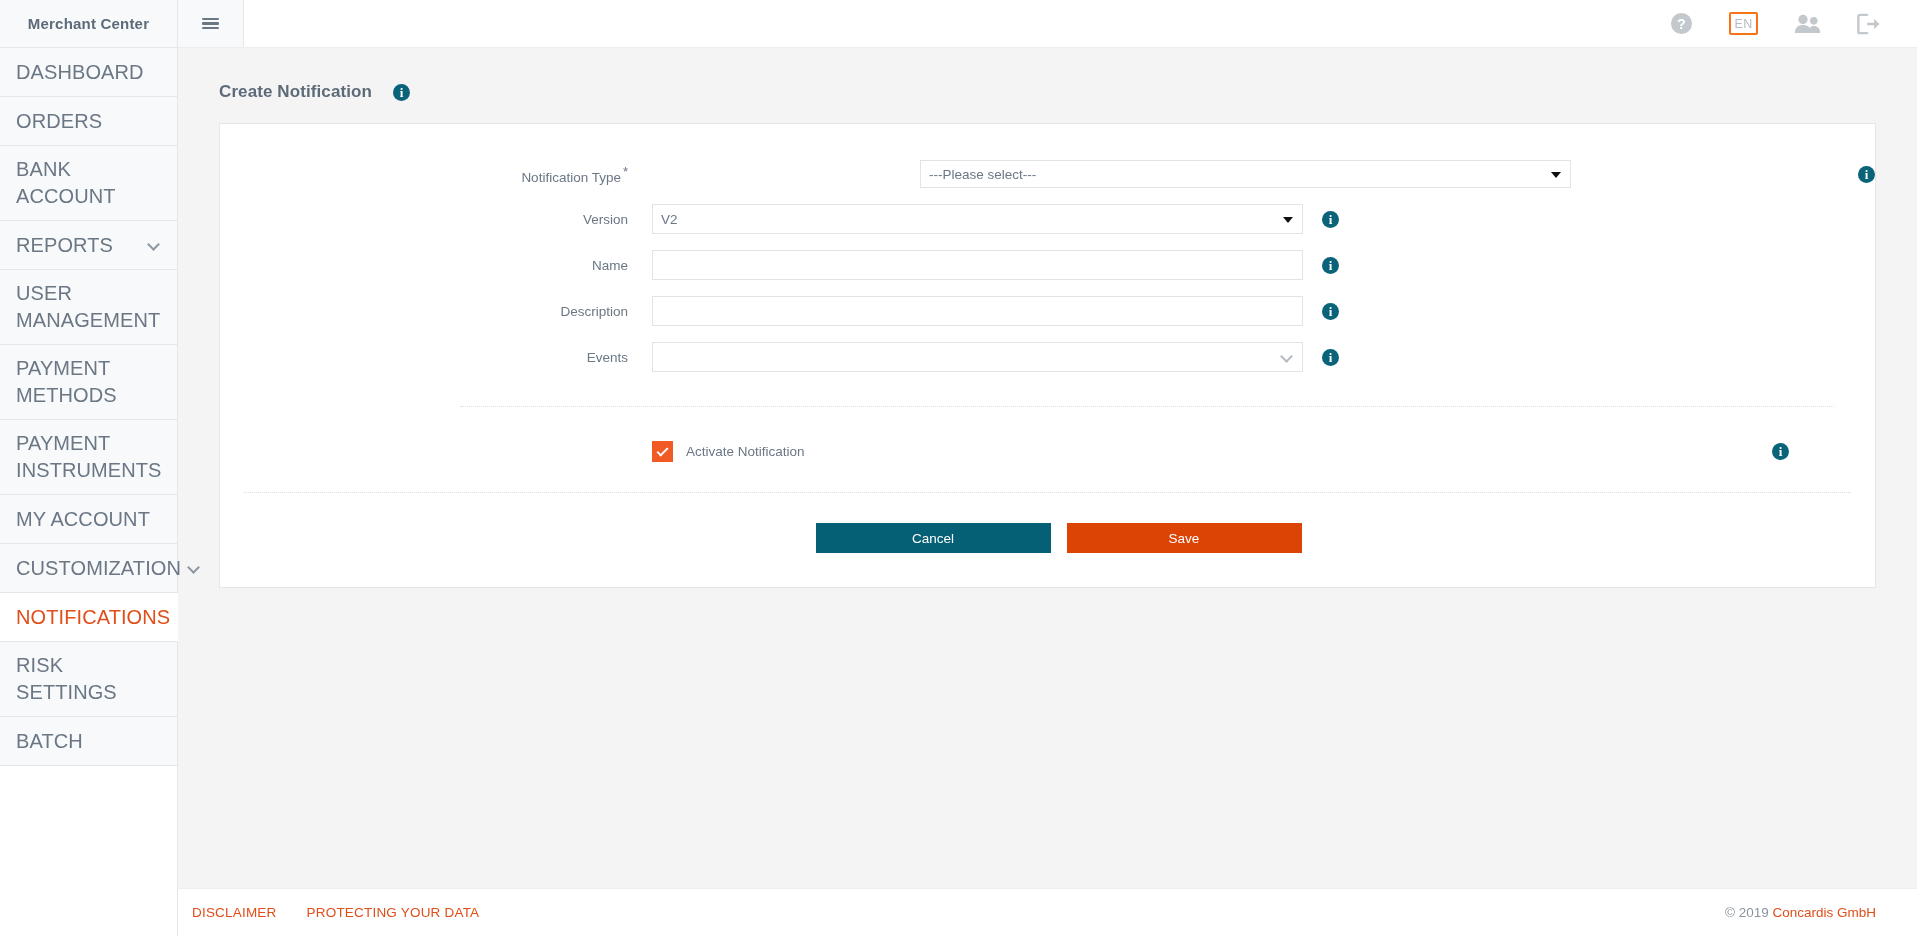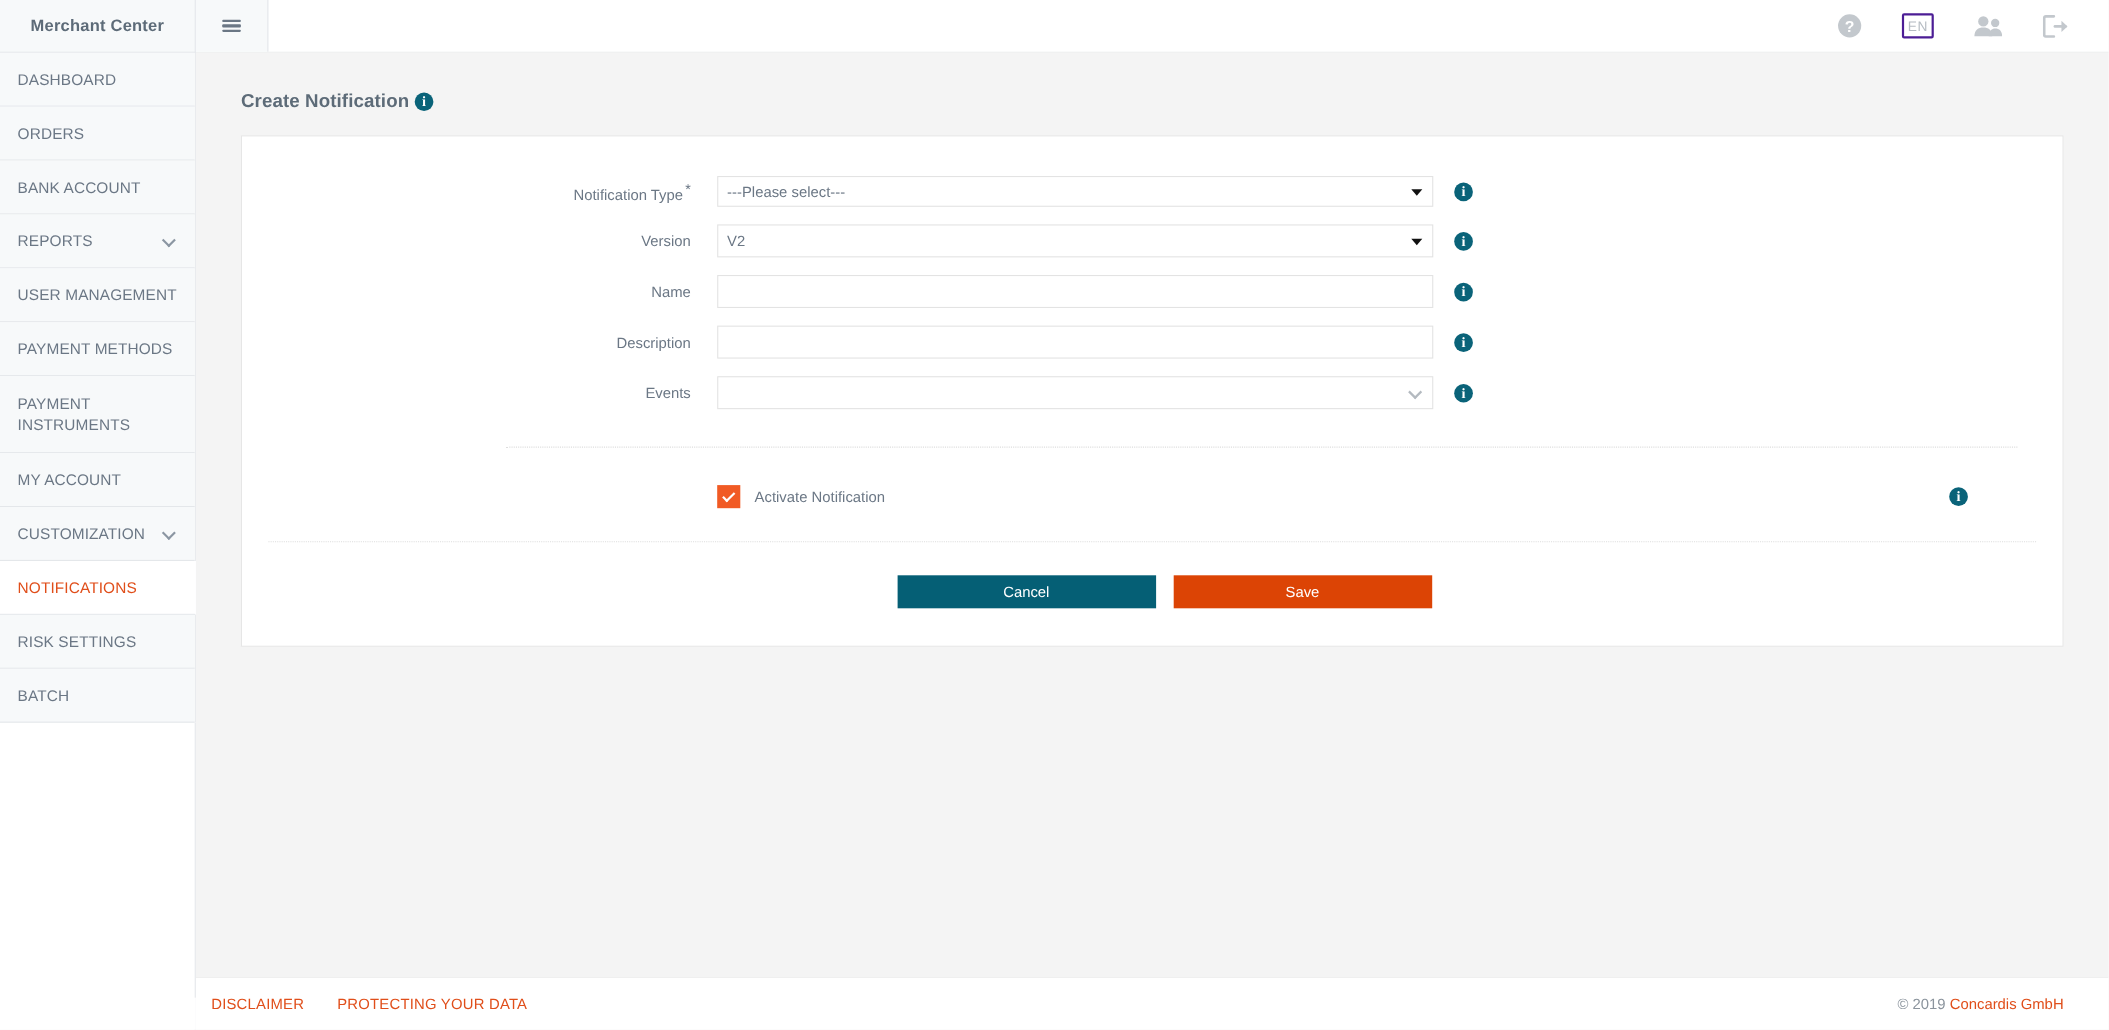--- a/index.html
+++ b/index.html
@@ -117,7 +117,7 @@
   .ticon { cursor: pointer; display: flex; align-items: center; justify-content: center; }
   .lang-box {
     width: 29px; height: 23px;
-    border: 2px solid #4c1d95;
+    border: 2px solid #f97316;
     border-radius: 2px;
     display: flex; align-items: center; justify-content: center;
     color: #b6bcc3;

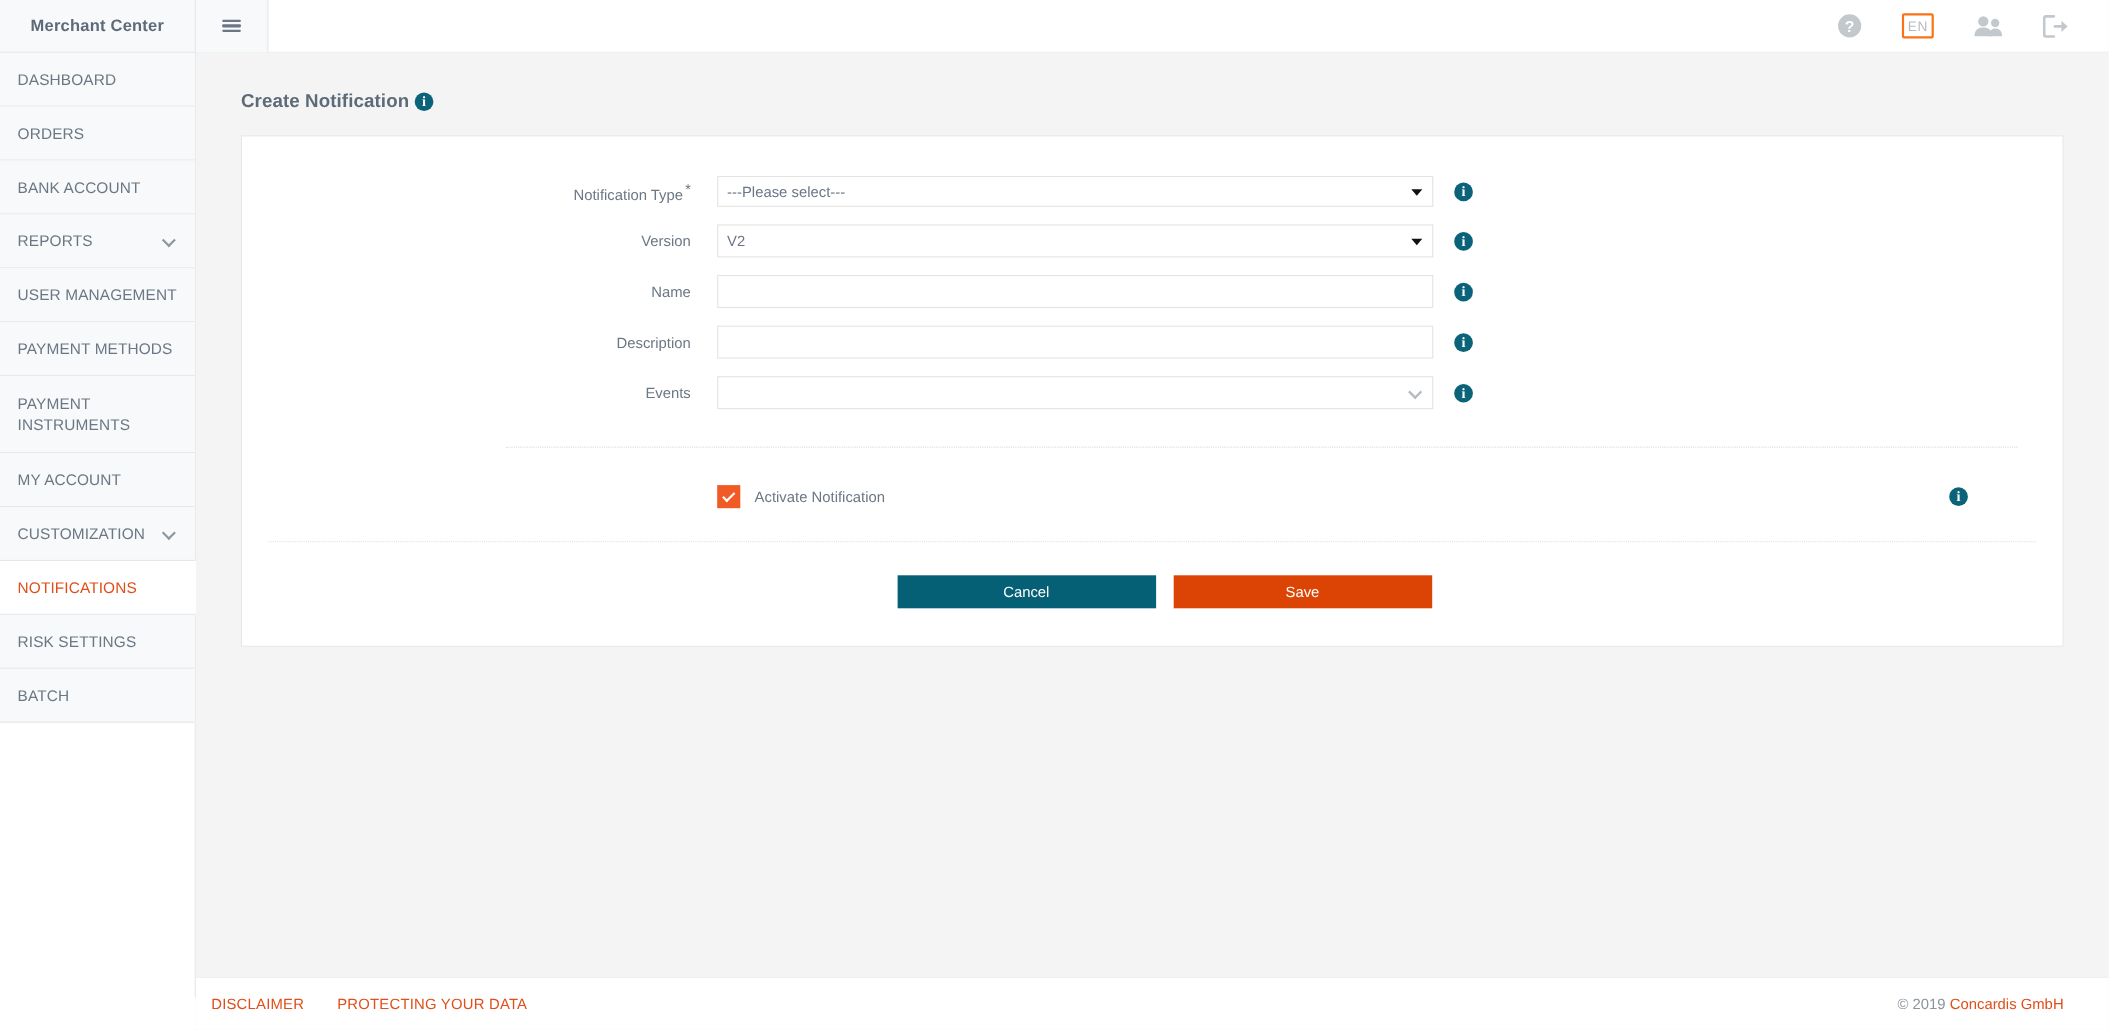--- a/index.html
+++ b/index.html
@@ -54,7 +54,7 @@
     background: #f7f9fa;
     border-bottom: 1px solid #e4e7ea;
     color: #6b7785;
-    font-size: 14px;
+    font-size: 20px;
     letter-spacing: .1px;
     cursor: pointer;
     line-height: 1.35;

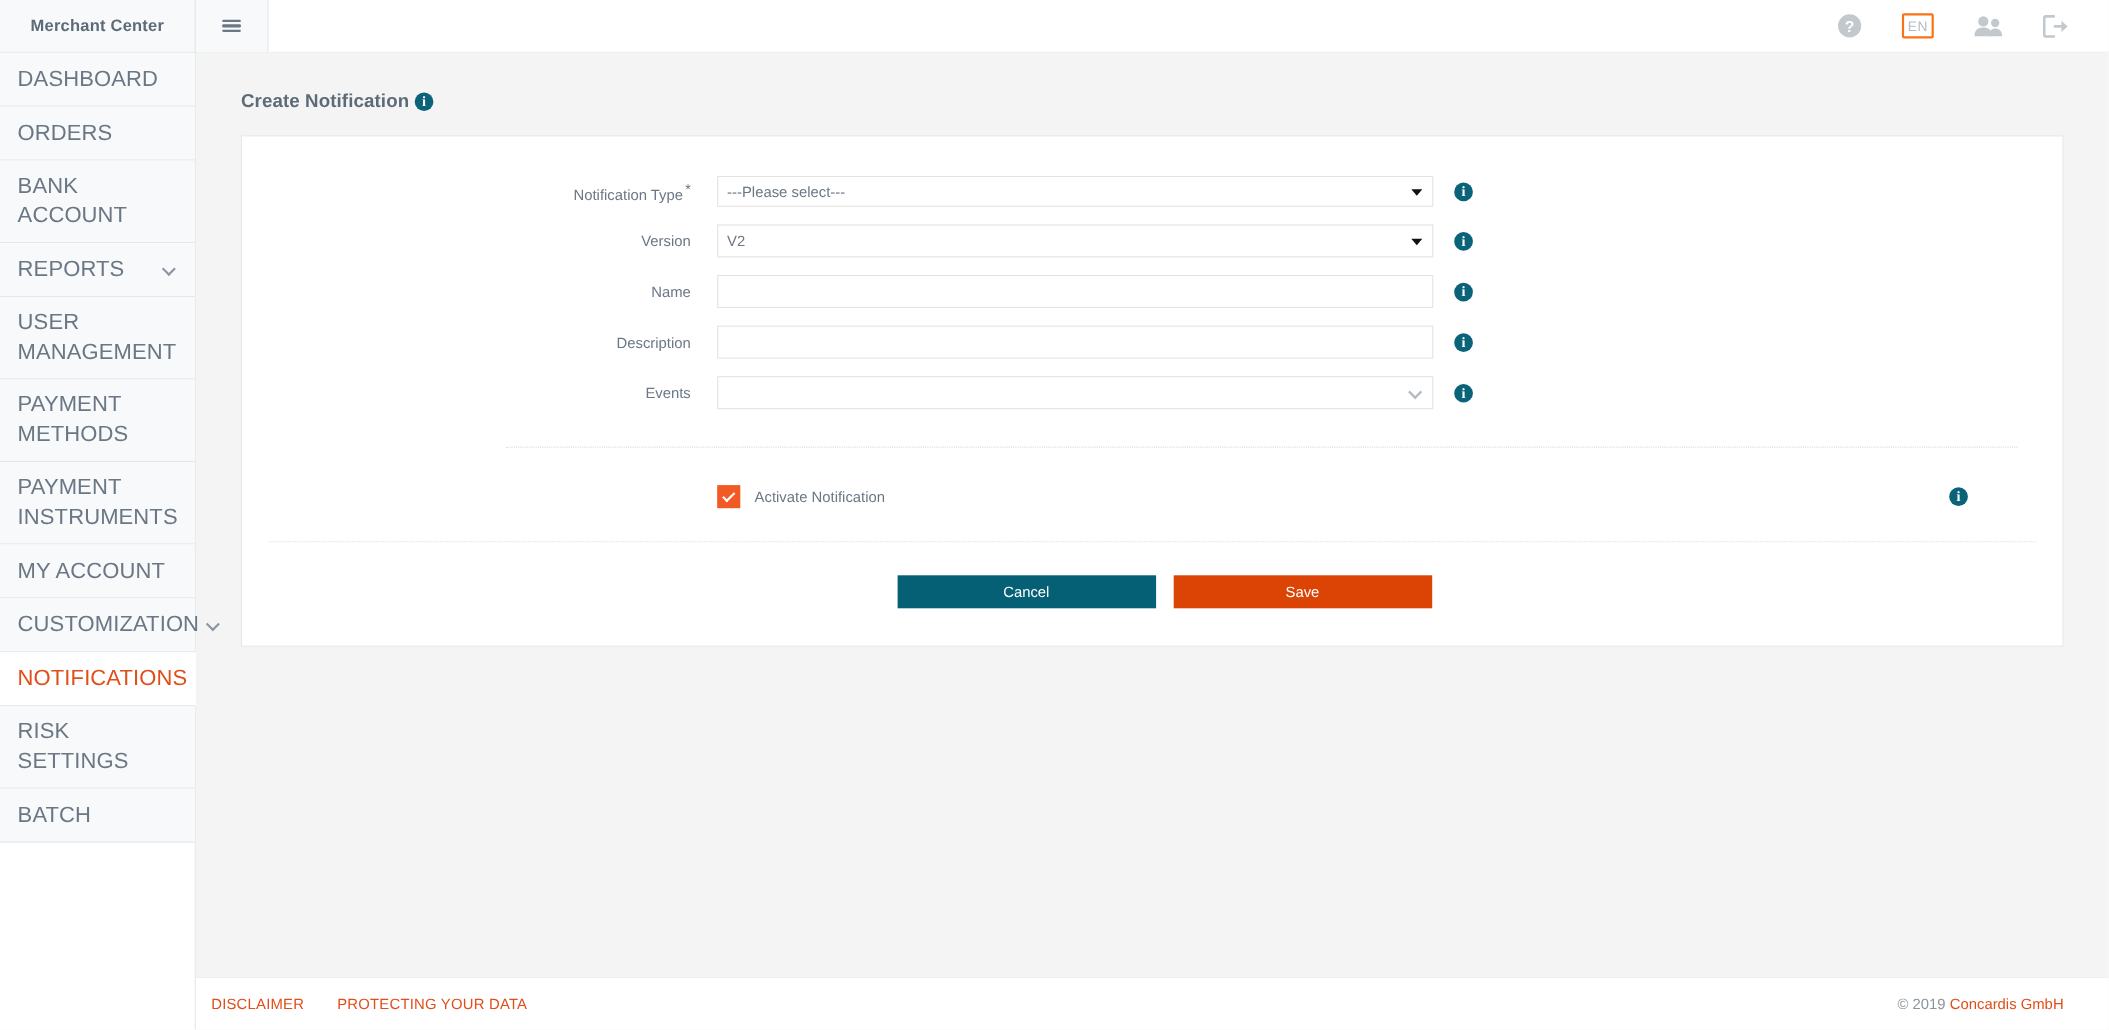--- a/index.html
+++ b/index.html
@@ -139,7 +139,7 @@
   .page-head {
     display: flex;
     align-items: center;
-    gap: 5px;
+    gap: 21px;
     padding: 34px 0 0 41px;
   }
   .page-title {

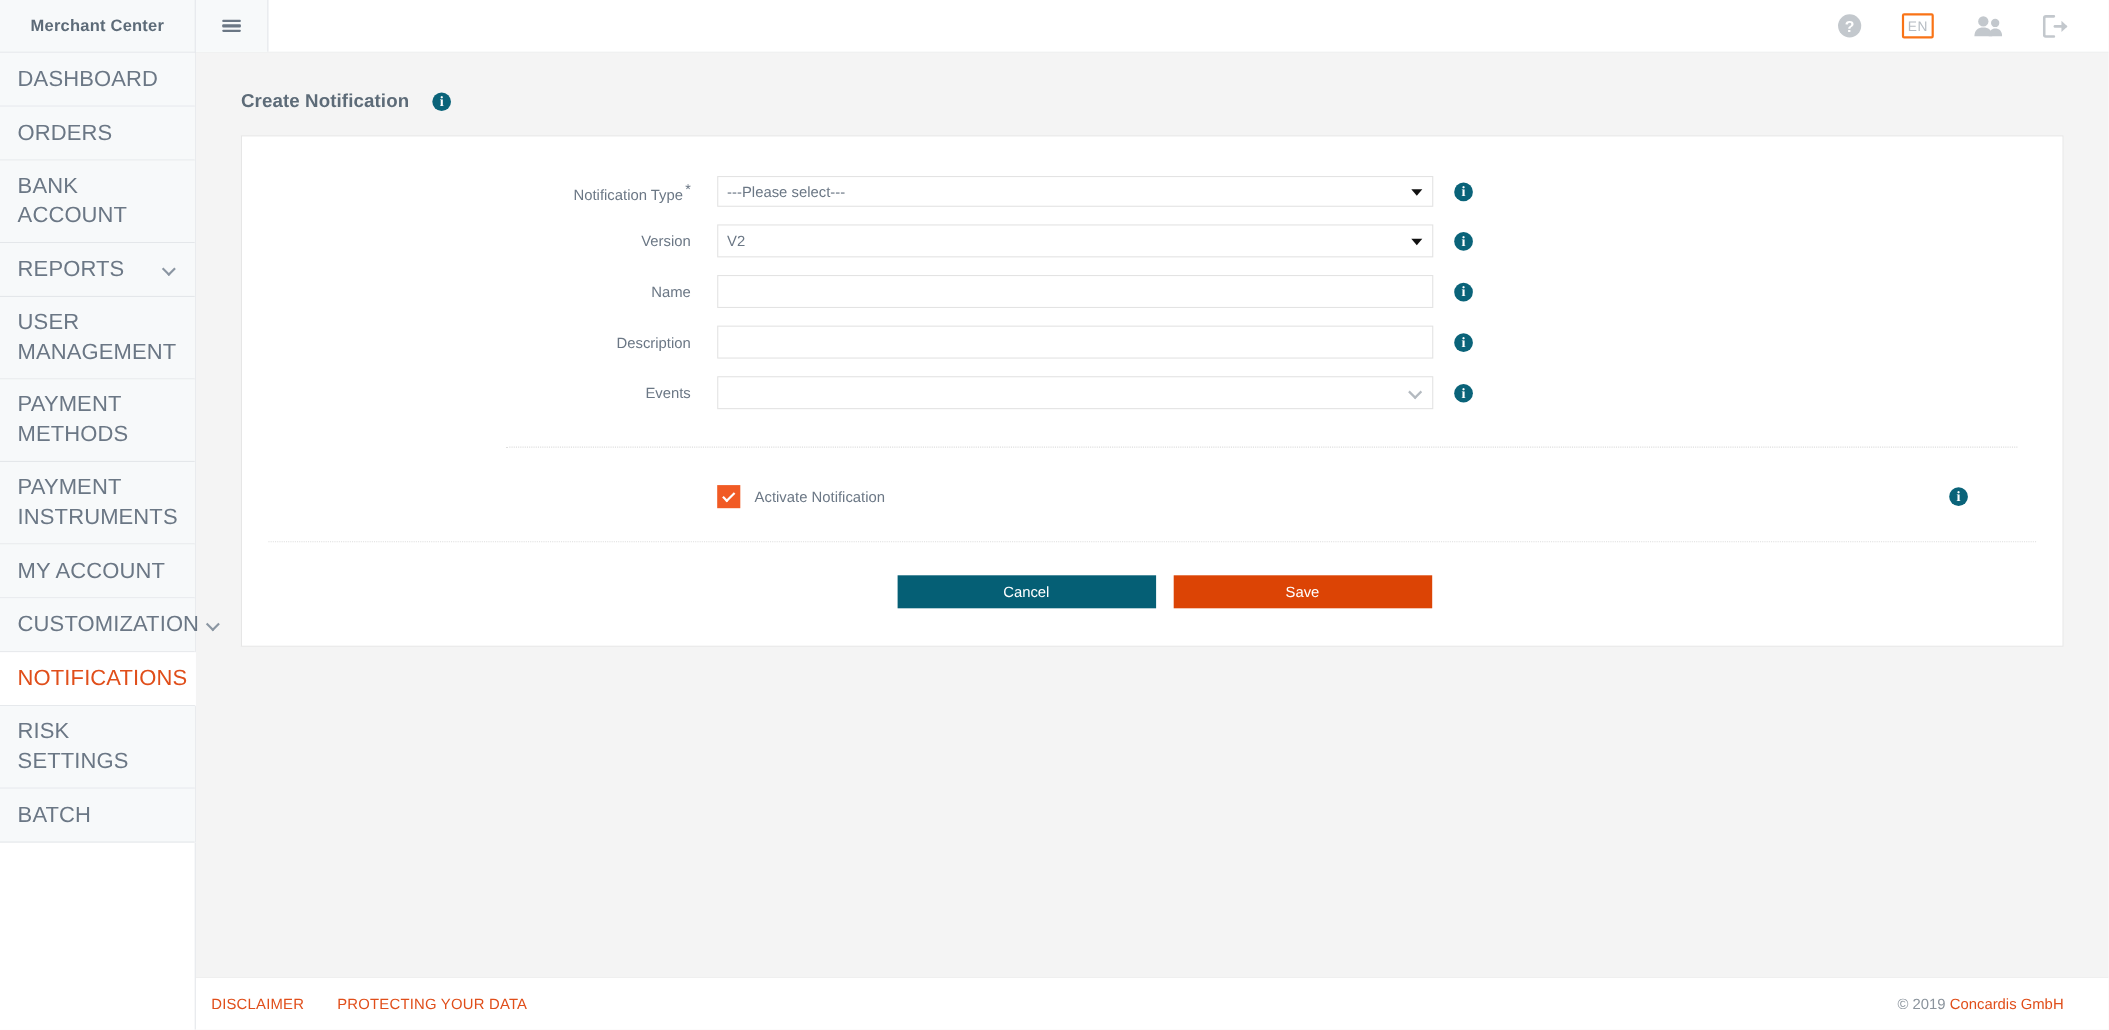--- a/index.html
+++ b/index.html
@@ -180,7 +180,7 @@
     align-items: center;
     margin-top: 16px;
   }
-  .form-row:first-child { margin-top: 12px; }
+  .form-row:first-child { margin-top: 12px; justify-content: space-between; }
 
   .field-label {
     width: 432px;

